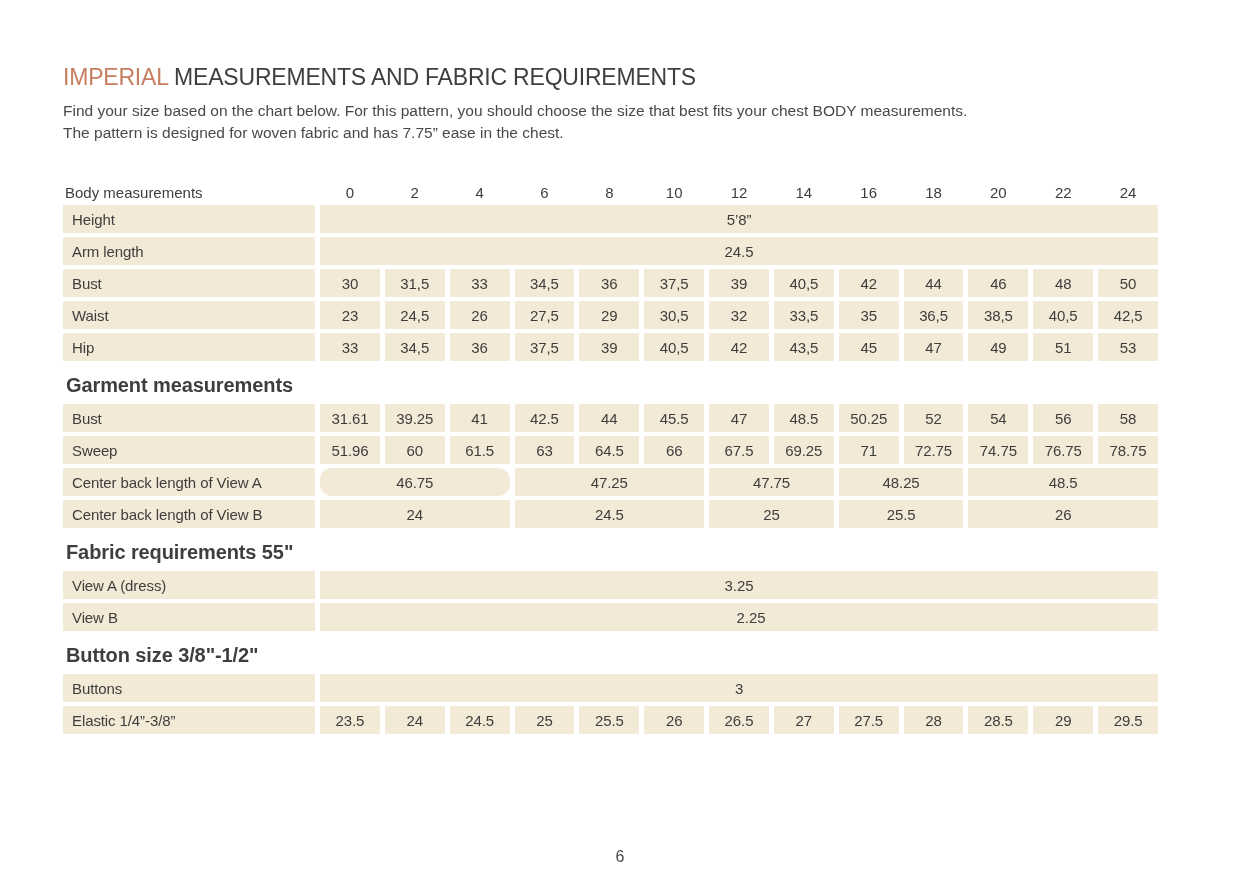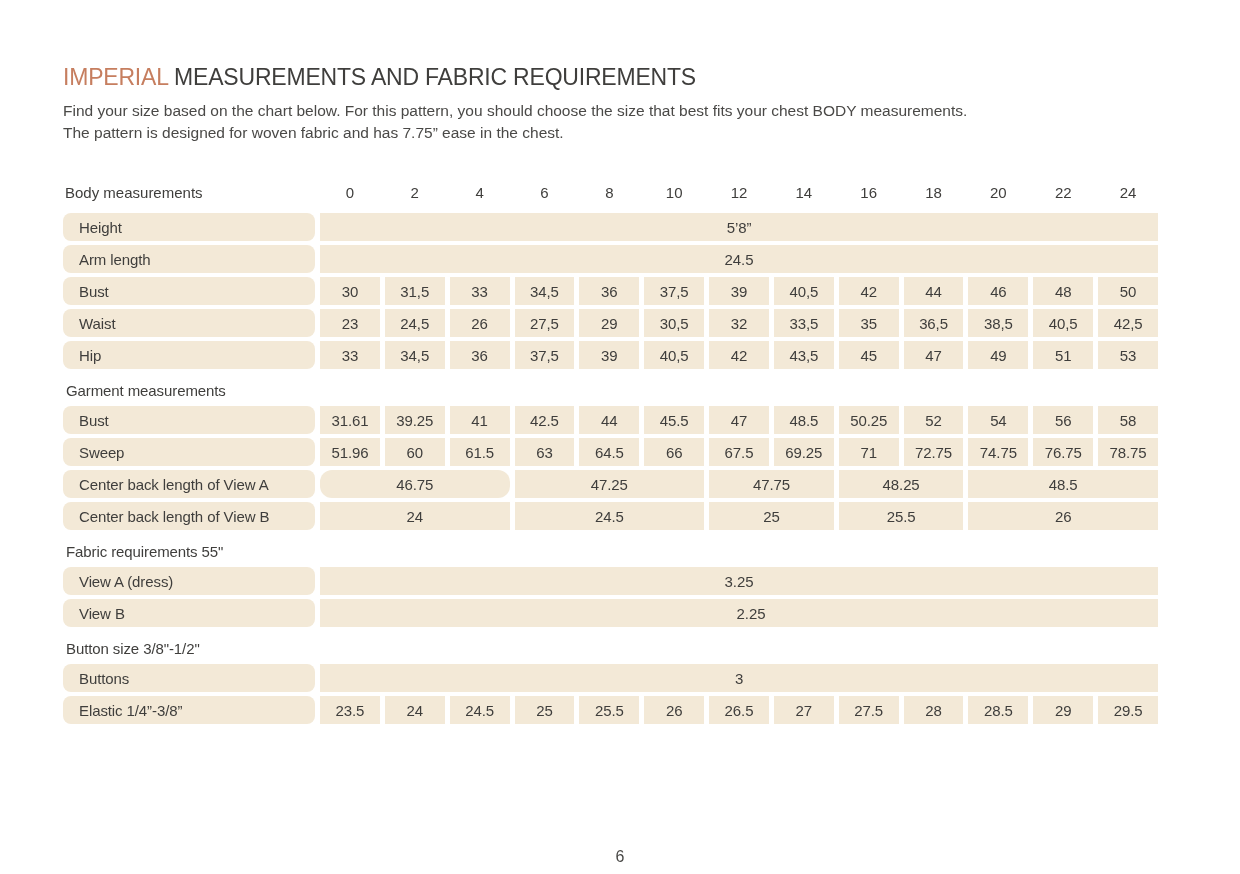--- a/index.html
+++ b/index.html
@@ -40,7 +40,7 @@
     column-gap:5px;
     margin-bottom:4px;
   }
-  .t-head{margin-bottom:9px;}
+  .t-head{margin-bottom:1px;}
   .h-label{
     font-size:15px;
     display:flex;align-items:center;

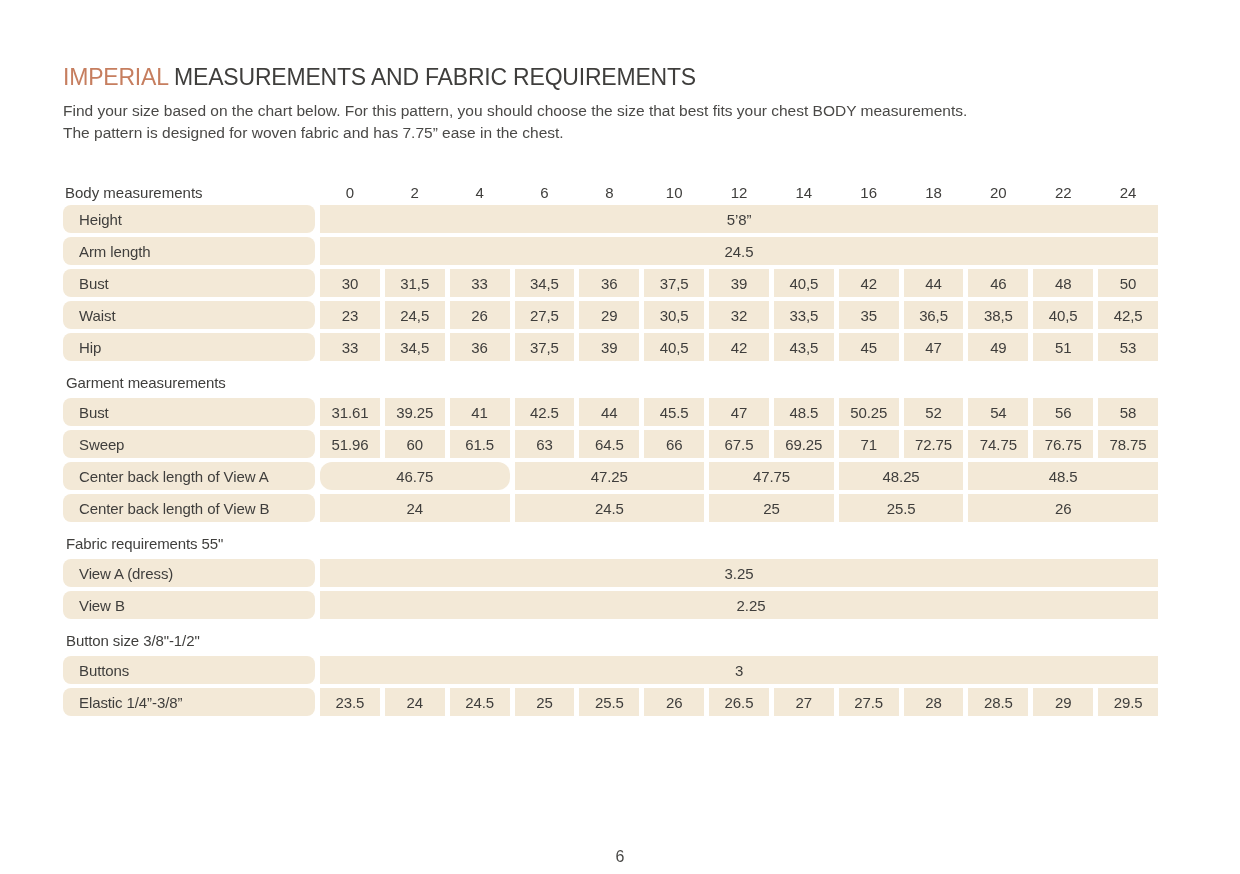--- a/index.html
+++ b/index.html
@@ -61,8 +61,7 @@
   }
   .label-cell{
     justify-content:flex-start;
-    padding-left:16px;
-    border-radius:8px;
+    padding-left:9px;
   }
   .section-row{
     font-size:15px;

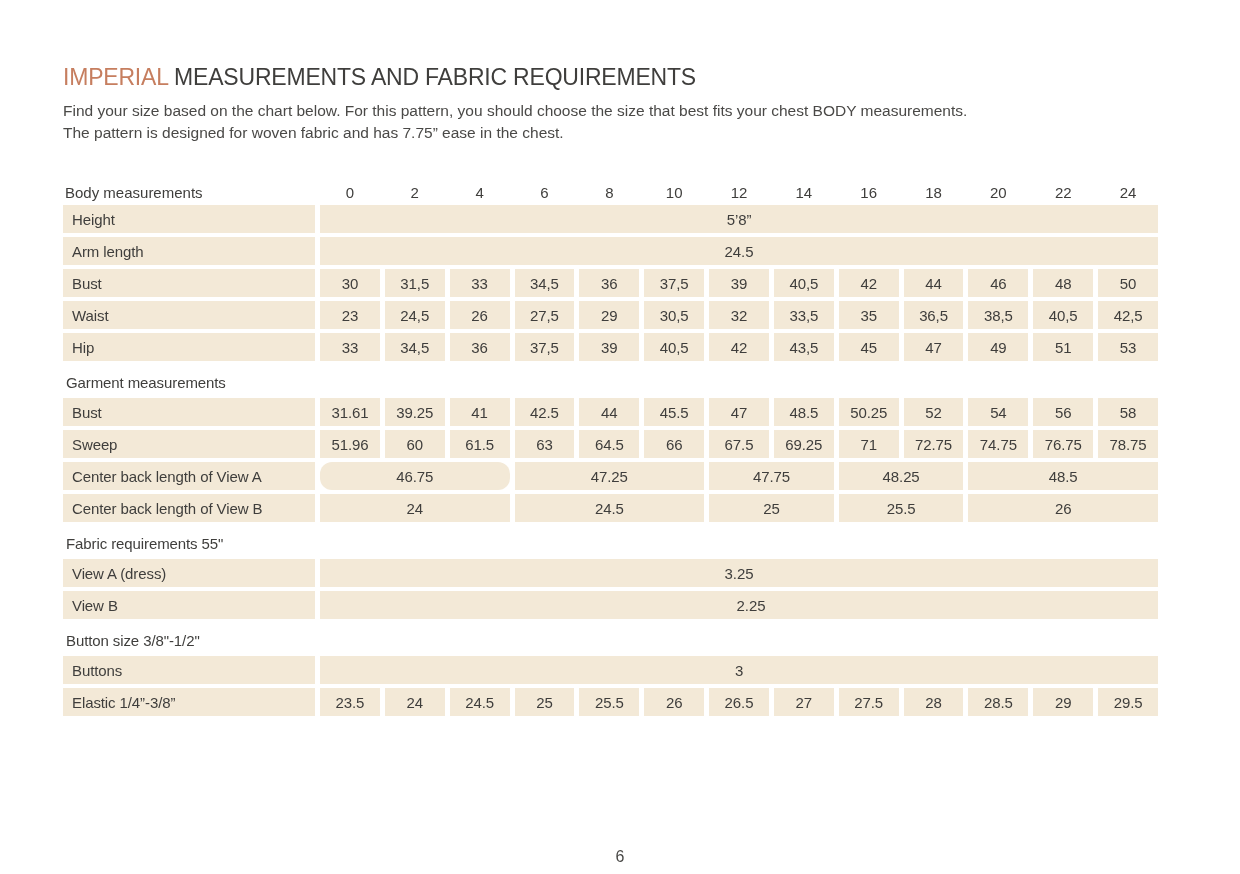--- a/index.html
+++ b/index.html
@@ -64,8 +64,8 @@
     padding-left:9px;
   }
   .section-row{
-    font-size:15px;
-    font-weight:normal;
+    font-size:20px;
+    font-weight:bold;
     padding:9px 0 7px 3px;
     letter-spacing:-0.1px;
   }

